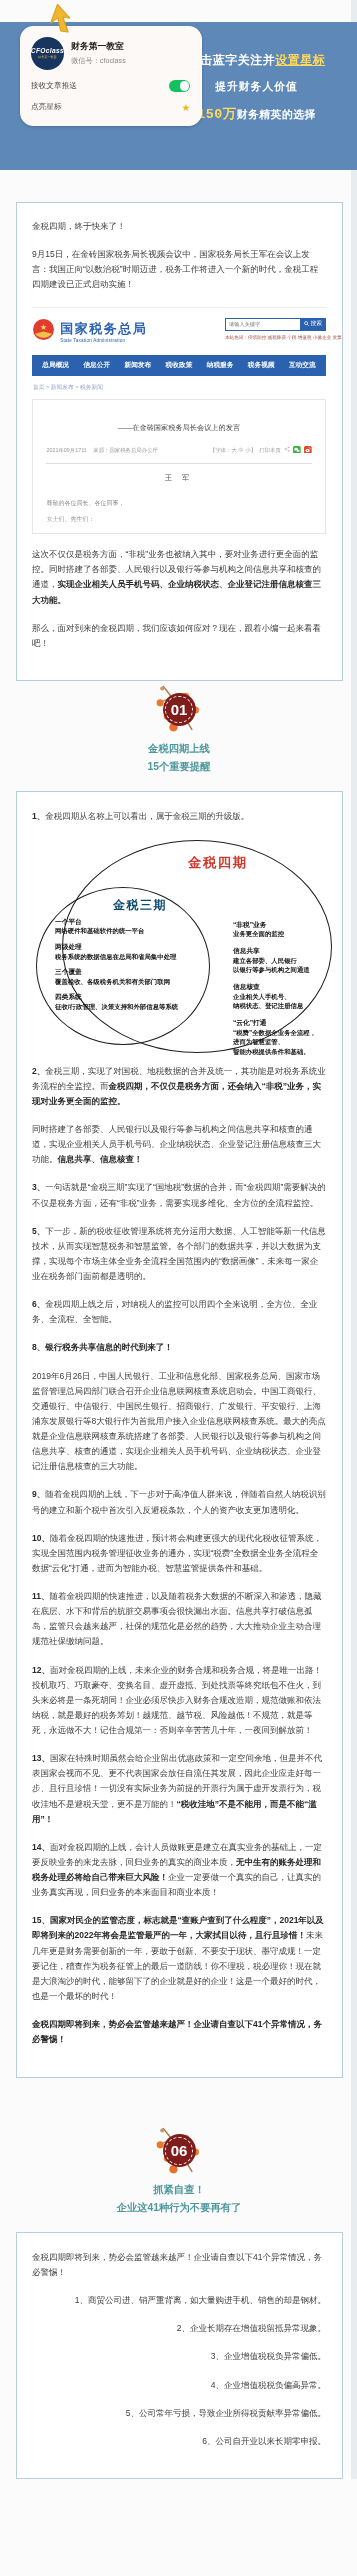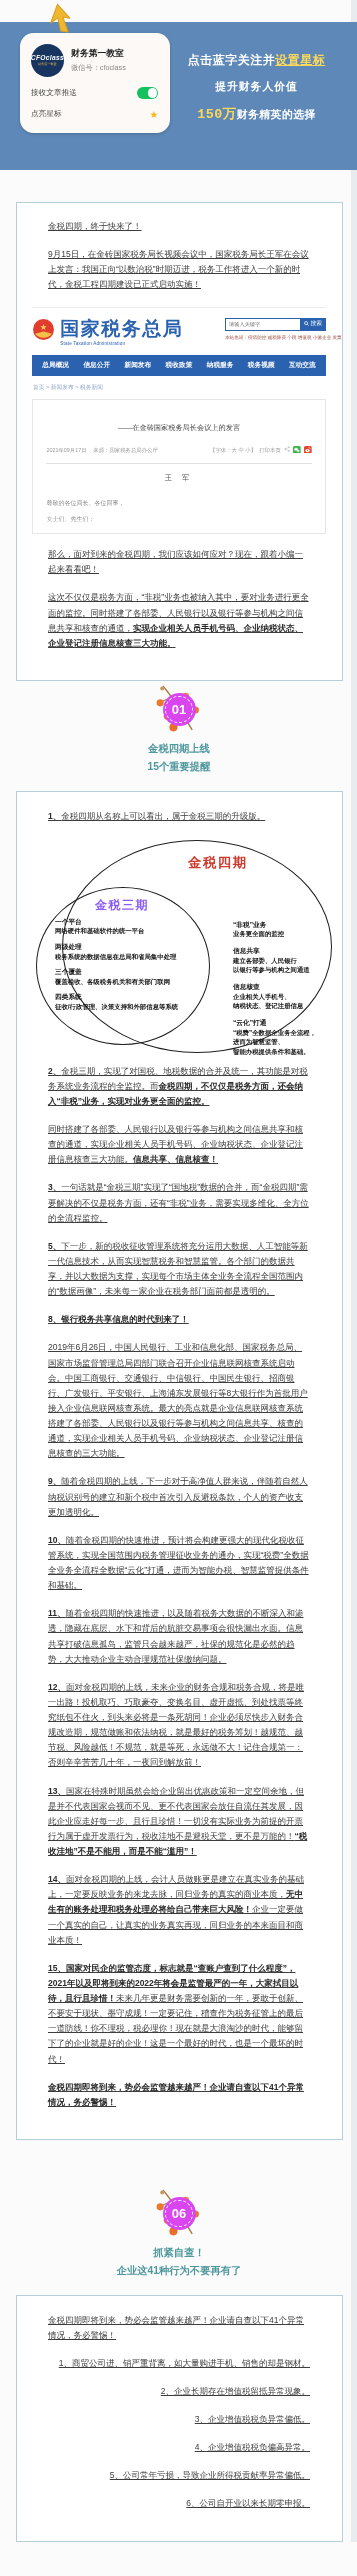--- a/index.html
+++ b/index.html
@@ -11,7 +11,7 @@
   .top-gap{height:21.6px;position:relative;}
   .banner{position:relative;height:148px;background:#5d88b7;z-index:1;}
   .cursor-arrow{position:absolute;left:49px;top:-18.5px;z-index:3;}
-  .acct-card{position:absolute;left:19.6px;top:11px;width:150px;background:#fdf9f6;border-radius:13.4px;
+  .acct-card{position:absolute;left:19.6px;top:4px;width:182px;background:#fdf9f6;border-radius:13.4px;
              padding:11.3px 11.3px 13.4px;box-sizing:border-box;box-shadow:0 1px 3.1px rgba(0,0,0,.18);}
   .card-head{display:flex;align-items:center;gap:7.2px;}
   .logo-circle{width:33px;height:33px;border-radius:50%;background:#17355e;color:#fff;display:flex;

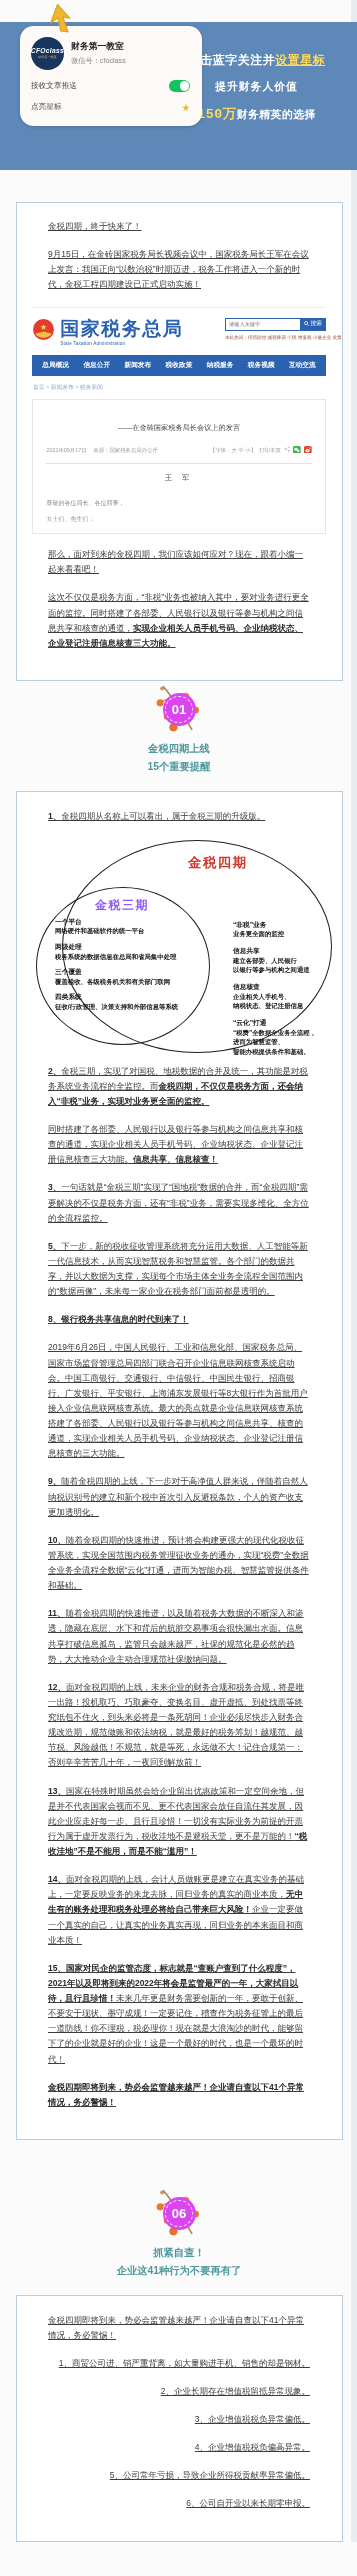--- a/index.html
+++ b/index.html
@@ -35,7 +35,7 @@
   
   .box{margin:0 15.5px;background:#fff;border:0.5px solid #b7cedd;padding:16.5px 15.5px;box-sizing:border-box;
        font-size:8.5px;line-height:1.78;color:#3d3d3d;position:relative;z-index:1;}
-  .box p{margin:13px 16px;text-decoration:underline;}
+  .box p{margin:13px 0;}
   .box p:first-child{margin-top:0;}
   .b{font-weight:bold;color:#2b2b2b;}
   .gap63{height:32px;}

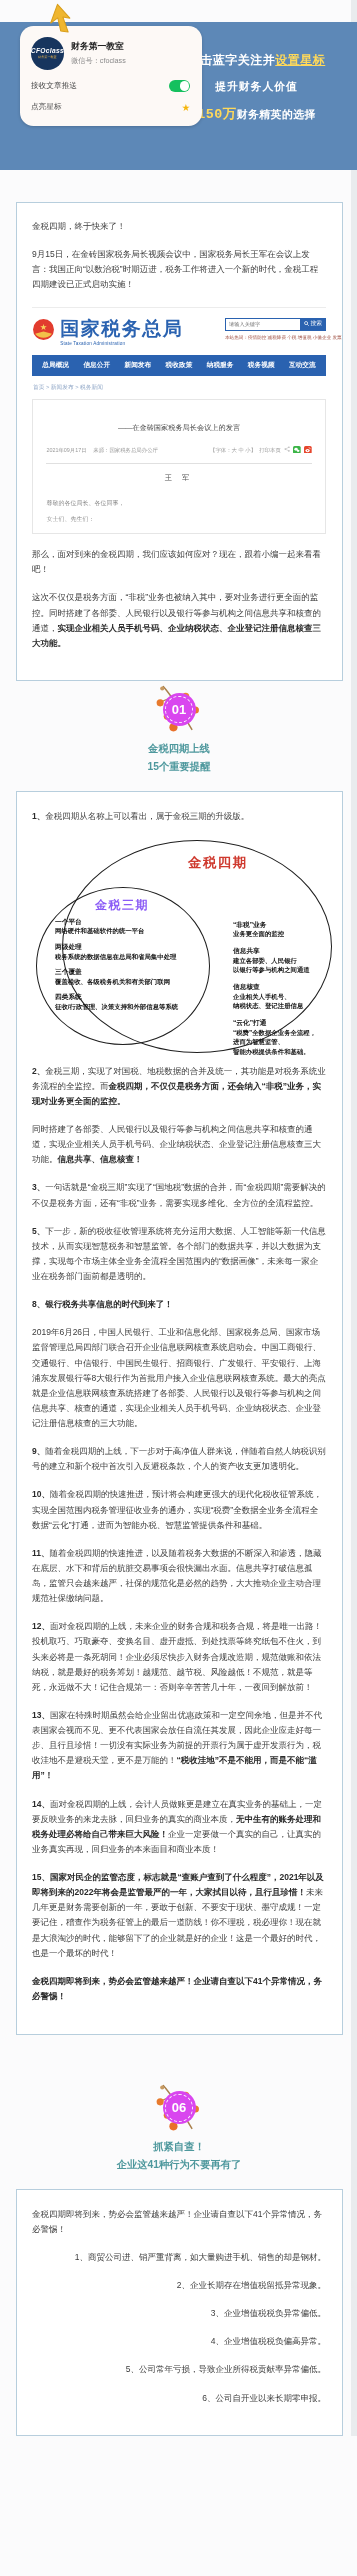--- a/index.html
+++ b/index.html
@@ -46,7 +46,7 @@
   .shot-head{display:flex;justify-content:space-between;align-items:flex-start;}
   .sta-logo{display:flex;align-items:center;gap:5.2px;}
   .sta-name-wrap{line-height:1.1;}
-  .sta-name{color:#2a62b0;font-weight:bold;font-size:19px;letter-spacing:1.5px;}
+  .sta-name{color:#2a62b0;font-weight:bold;font-size:13px;letter-spacing:1.5px;}
   .sta-sub{color:#2a62b0;font-size:4.6px;margin-top:1.5px;letter-spacing:0.2px;}
   .sta-search{width:101px;}
   .search-row{display:flex;height:12.4px;}

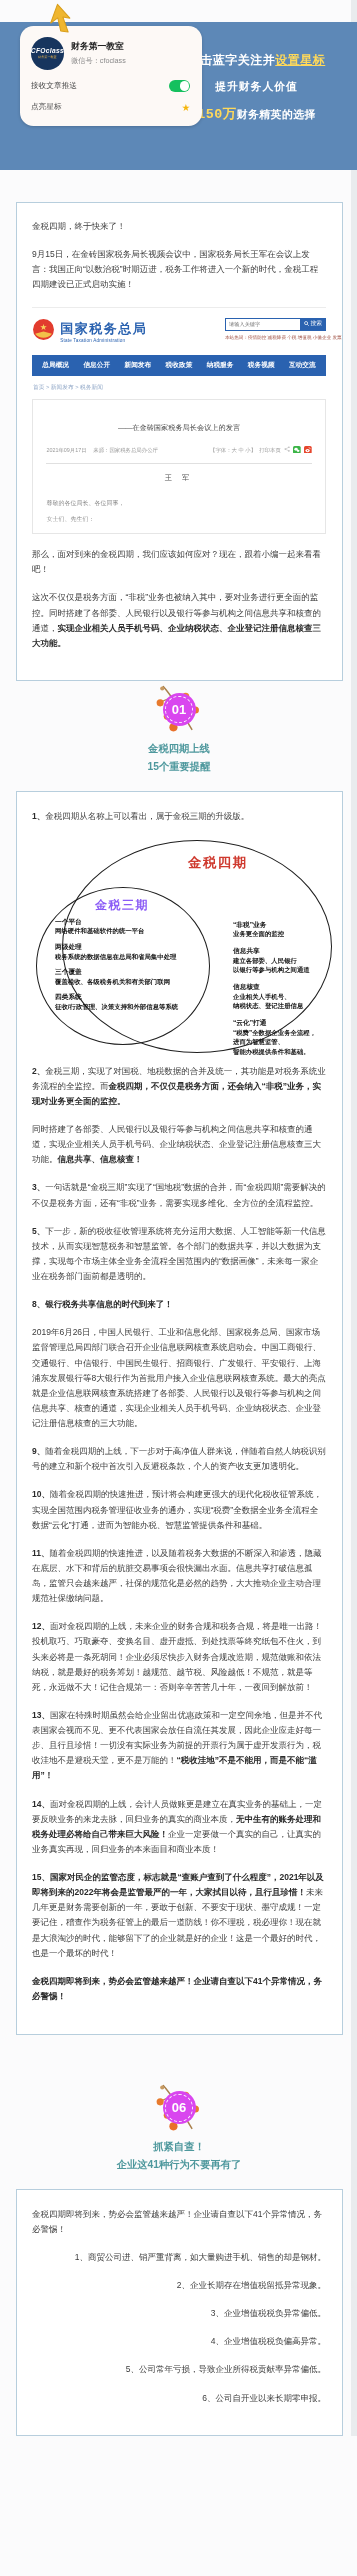--- a/index.html
+++ b/index.html
@@ -235,8 +235,8 @@
       </div>
     </div>
 
+    <p id="after1"><span>这次不仅仅是税务方面，“非税”业务也被纳入其中，要对业务进行更全面的监控。同时搭建了各部委、人民银行以及银行等参与机构之间信息共享和核查的通道，</span><span class="b">实现企业相关人员手机号码、企业纳税状态、企业登记注册信息核查三大功能。</span></p>
     <p>那么，面对到来的金税四期，我们应该如何应对？现在，跟着小编一起来看看吧！</p>
-    <p id="after1"><span>这次不仅仅是税务方面，“非税”业务也被纳入其中，要对业务进行更全面的监控。同时搭建了各部委、人民银行以及银行等参与机构之间信息共享和核查的通道，</span><span class="b">实现企业相关人员手机号码、企业纳税状态、企业登记注册信息核查三大功能。</span></p>
   </div>
 
   <div class="marker">

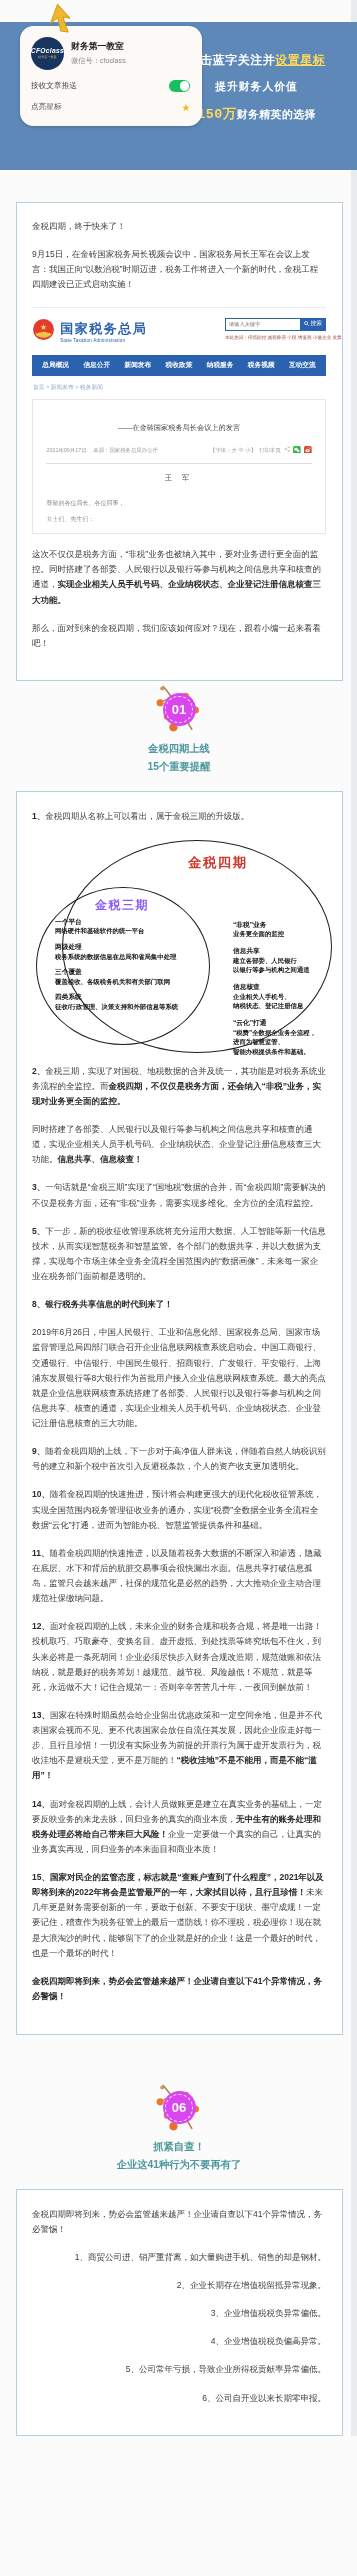--- a/index.html
+++ b/index.html
@@ -74,8 +74,8 @@
   
   .marker{position:relative;height:56px;display:flex;justify-content:center;align-items:center;z-index:1;}
   .branch{position:absolute;left:50%;top:50%;transform:translate(-53%,-52%);}
-  .num-circle{position:relative;width:33px;height:33px;border-radius:50%;background:#d946ef;color:#fff;
-              display:flex;align-items:center;justify-content:center;font-size:13px;font-weight:bold;z-index:2;}
+  .num-circle{position:relative;width:33px;height:33px;border-radius:50%;background:#7f1d1d;color:#fff;
+              display:flex;align-items:center;justify-content:center;font-size:15px;font-weight:bold;z-index:2;}
   .num-circle::after{content:"";position:absolute;inset:2.6px;border:1px dashed rgba(255,255,255,.92);border-radius:50%;}
   .sec-title{text-align:center;color:#4e989d;font-weight:bold;font-size:10.3px;line-height:1.8;margin:2.1px 0 14.4px;}
 

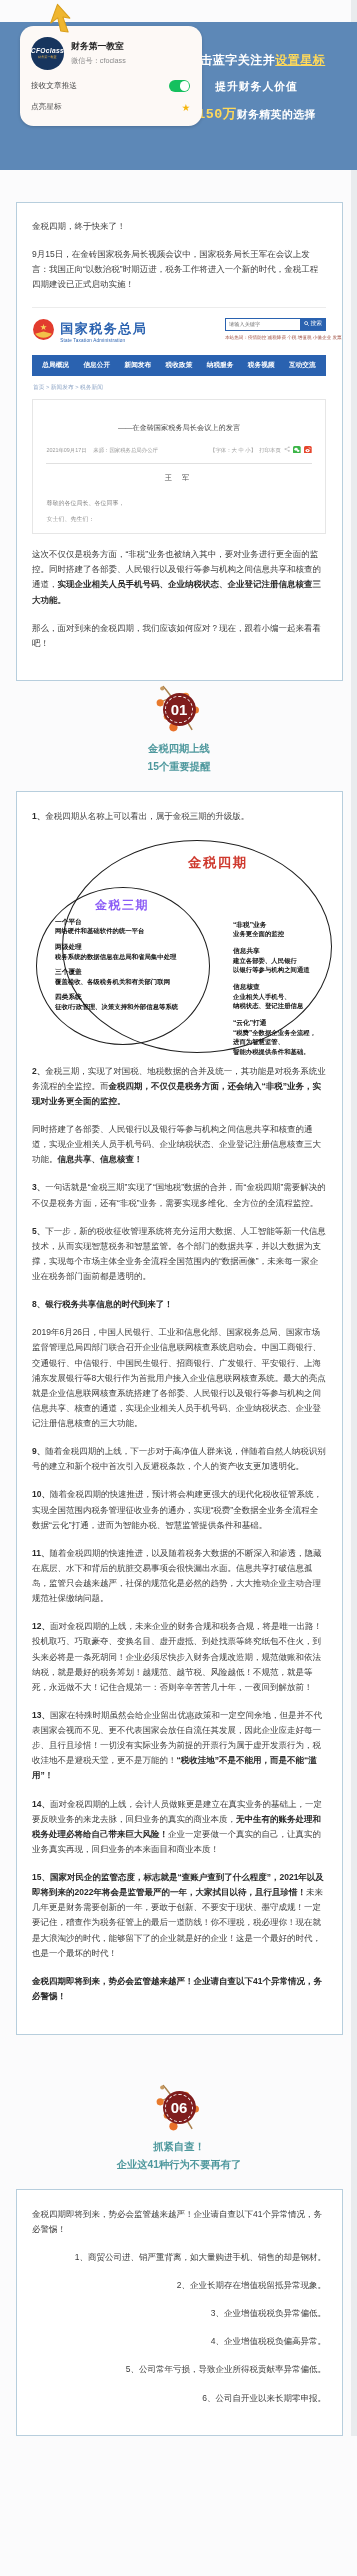--- a/index.html
+++ b/index.html
@@ -84,7 +84,7 @@
   .venn-outer{position:absolute;left:30px;top:3.1px;width:268px;height:211px;border:1.5px solid #1f1f1f;border-radius:50%;}
   .venn-inner{position:absolute;left:4.1px;top:50px;width:172px;height:156px;border:1.5px solid #1f1f1f;border-radius:50%;}
   .venn-outer-label{position:absolute;left:156px;top:14.4px;color:#cf3a2f;font-size:13.4px;font-weight:bold;letter-spacing:1.5px;}
-  .venn-inner-label{position:absolute;left:63px;top:58px;color:#8b5cf6;font-size:12px;font-weight:bold;letter-spacing:1.5px;}
+  .venn-inner-label{position:absolute;left:81px;top:58px;color:#0c4a6e;font-size:12px;font-weight:bold;letter-spacing:1.5px;}
   .venn-col-left{position:absolute;left:23px;top:80px;width:146px;}
   .venn-col-right{position:absolute;left:201px;top:83px;width:99px;}
   .v-item{margin-bottom:6.2px;color:#141414;font-weight:bold;}

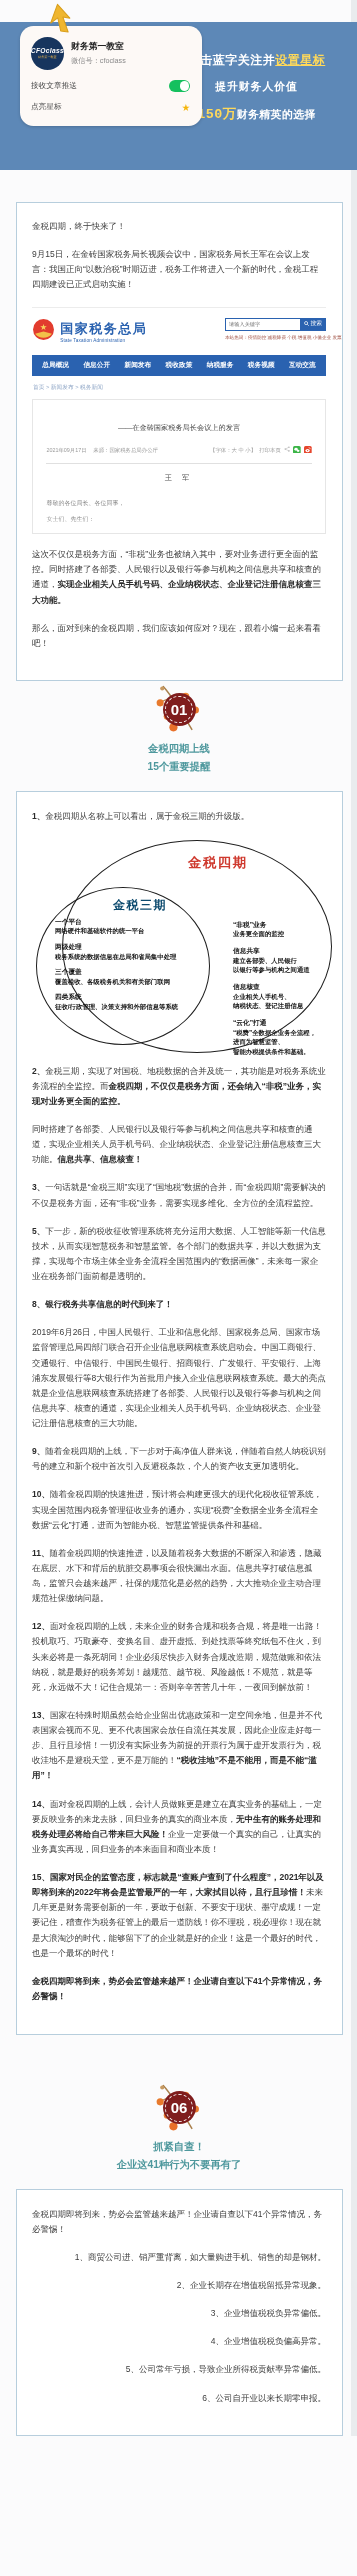--- a/index.html
+++ b/index.html
@@ -314,6 +314,7 @@
         <p class="item15"><span>同时搭建了各部委、人民银行以及银行等参与机构之间信息共享和核查的通道，实现企业相关人员手机号码、企业纳税状态、企业登记注册信息核查三大功能。</span><span class="b">信息共享、信息核查！</span></p>
         <p class="item15"><span class="b">3、</span><span>一句话就是“金税三期”实现了“国地税”数据的合并，而“金税四期”需要解决的不仅是税务方面，还有“非税”业务，需要实现多维化、全方位的全流程监控。</span></p>
         <p class="item15"><span class="b">5、</span><span>下一步，新的税收征收管理系统将充分运用大数据、人工智能等新一代信息技术，从而实现智慧税务和智慧监管。各个部门的数据共享，并以大数据为支撑，实现每个市场主体全业务全流程全国范围内的“数据画像”，未来每一家企业在税务部门面前都是透明的。</span></p>
+        <p class="item15"><span class="b">6、</span><span>金税四期上线之后，对纳税人的监控可以用四个全来说明，全方位、全业务、全流程、全智能。</span></p>
         <p class="item15"><span class="b">8、银行税务共享信息的时代到来了！</span></p>
         <p class="item15"><span>2019年6月26日，中国人民银行、工业和信息化部、国家税务总局、国家市场监督管理总局四部门联合召开企业信息联网核查系统启动会。中国工商银行、交通银行、中信银行、中国民生银行、招商银行、广发银行、平安银行、上海浦东发展银行等8大银行作为首批用户接入企业信息联网核查系统。最大的亮点就是企业信息联网核查系统搭建了各部委、人民银行以及银行等参与机构之间信息共享、核查的通道，实现企业相关人员手机号码、企业纳税状态、企业登记注册信息核查的三大功能。</span></p>
         <p class="item15"><span class="b">9、</span><span>随着金税四期的上线，下一步对于高净值人群来说，伴随着自然人纳税识别号的建立和新个税中首次引入反避税条款，个人的资产收支更加透明化。</span></p>

